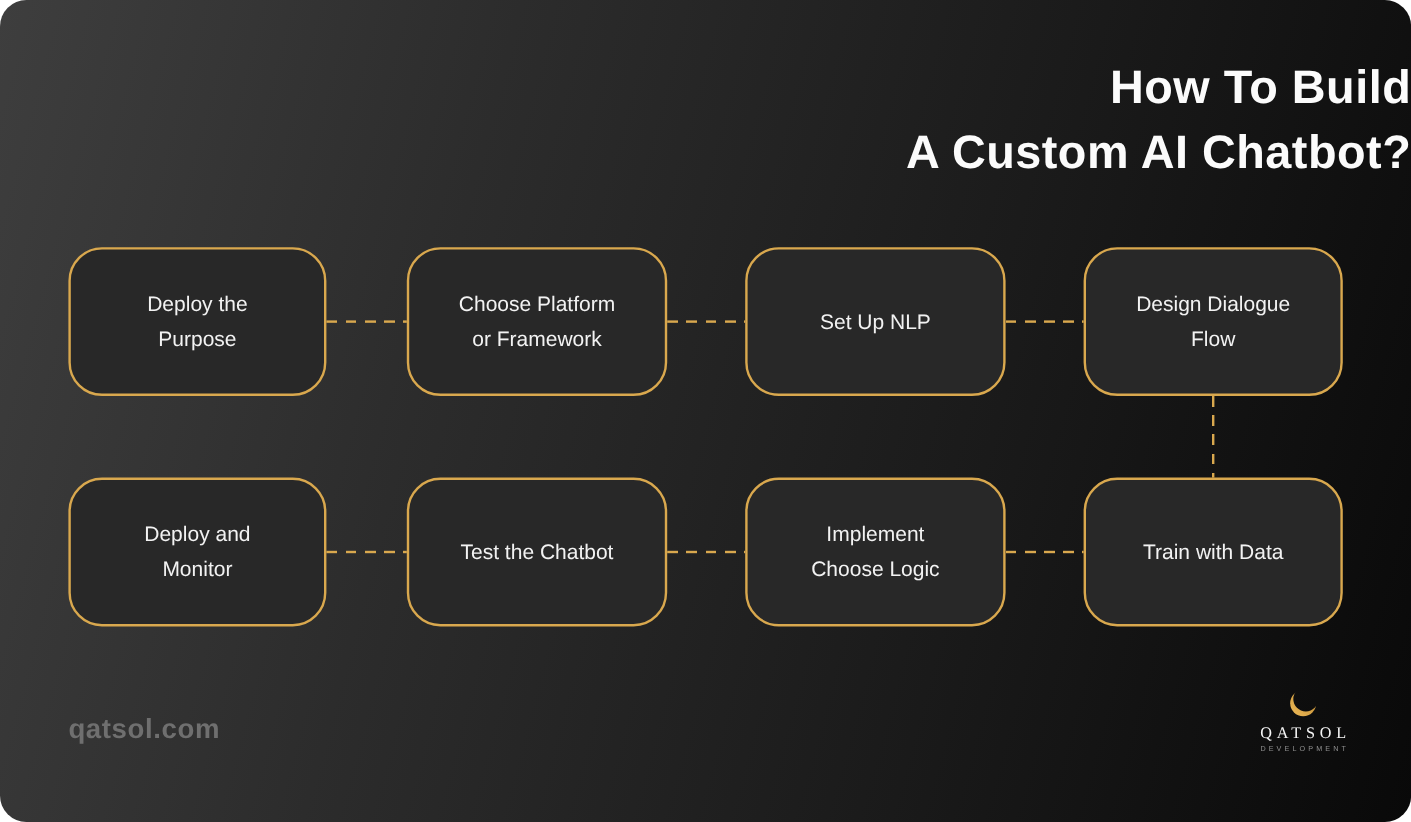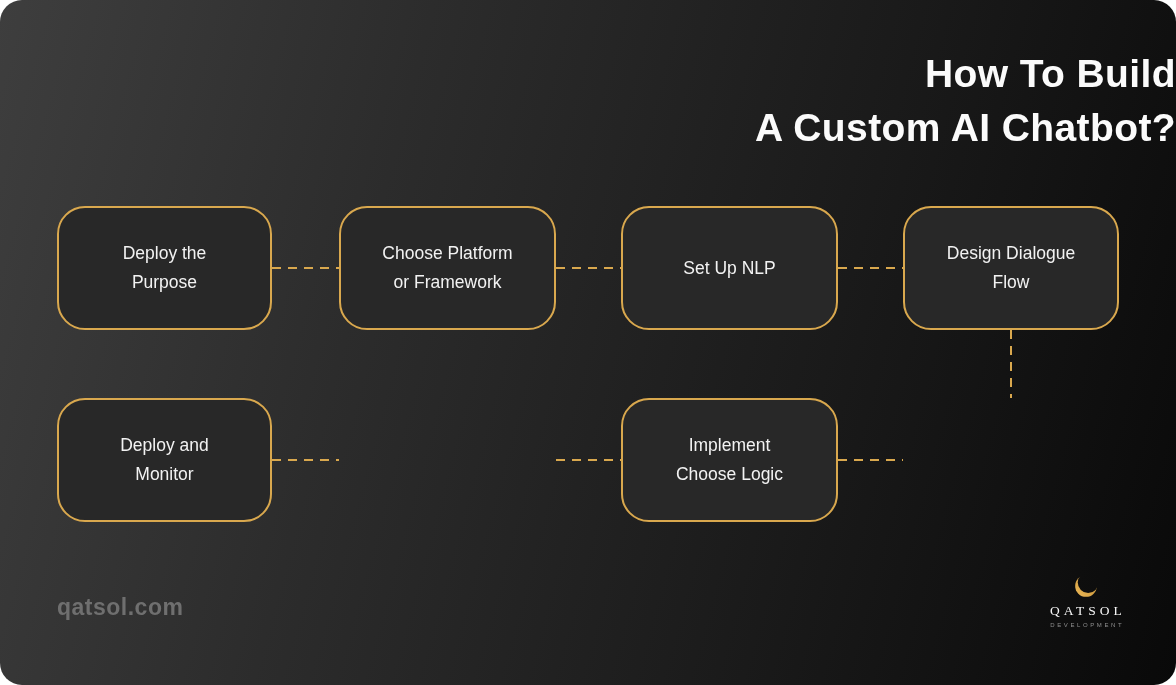--- a/index.html
+++ b/index.html
@@ -76,6 +76,7 @@
 
   <div class="box r2 c1">Deploy and
 Monitor</div>
+  <div class="box r2 c2">Test the Chatbot</div>
   <div class="box r2 c3">Implement
 Choose Logic</div>
 

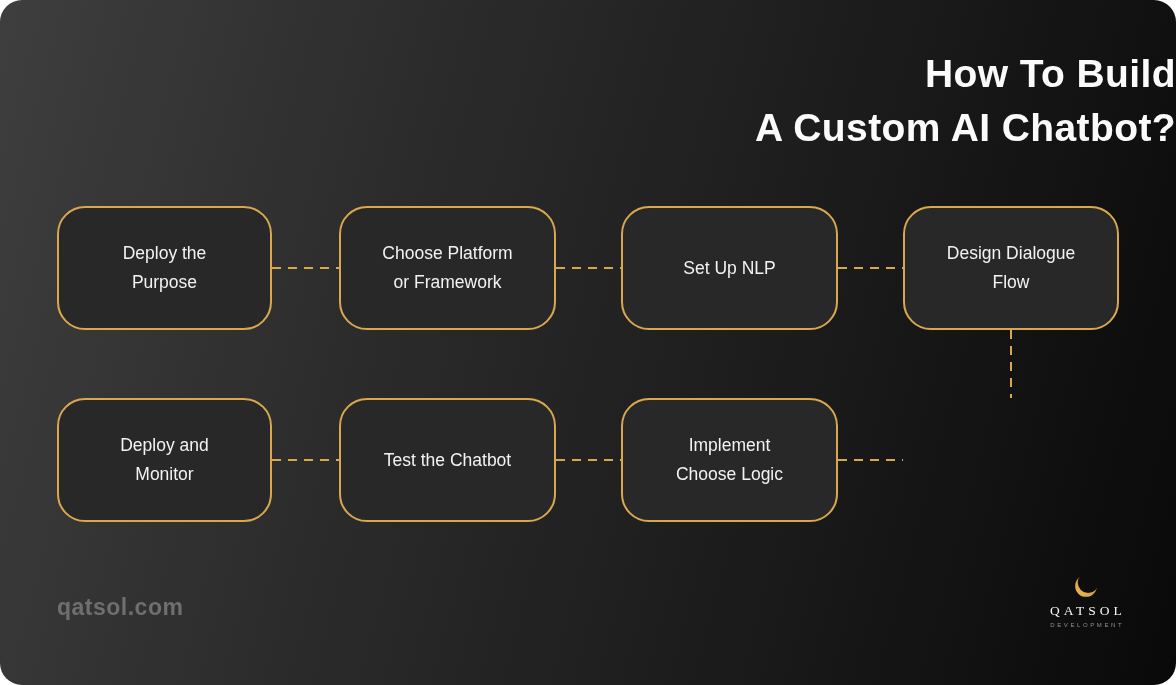--- a/index.html
+++ b/index.html
@@ -79,6 +79,7 @@
   <div class="box r2 c2">Test the Chatbot</div>
   <div class="box r2 c3">Implement
 Choose Logic</div>
+  <div class="box r2 c4">Train with Data</div>
 
   <div class="hconn hr1 g1"></div>
   <div class="hconn hr1 g2"></div>

